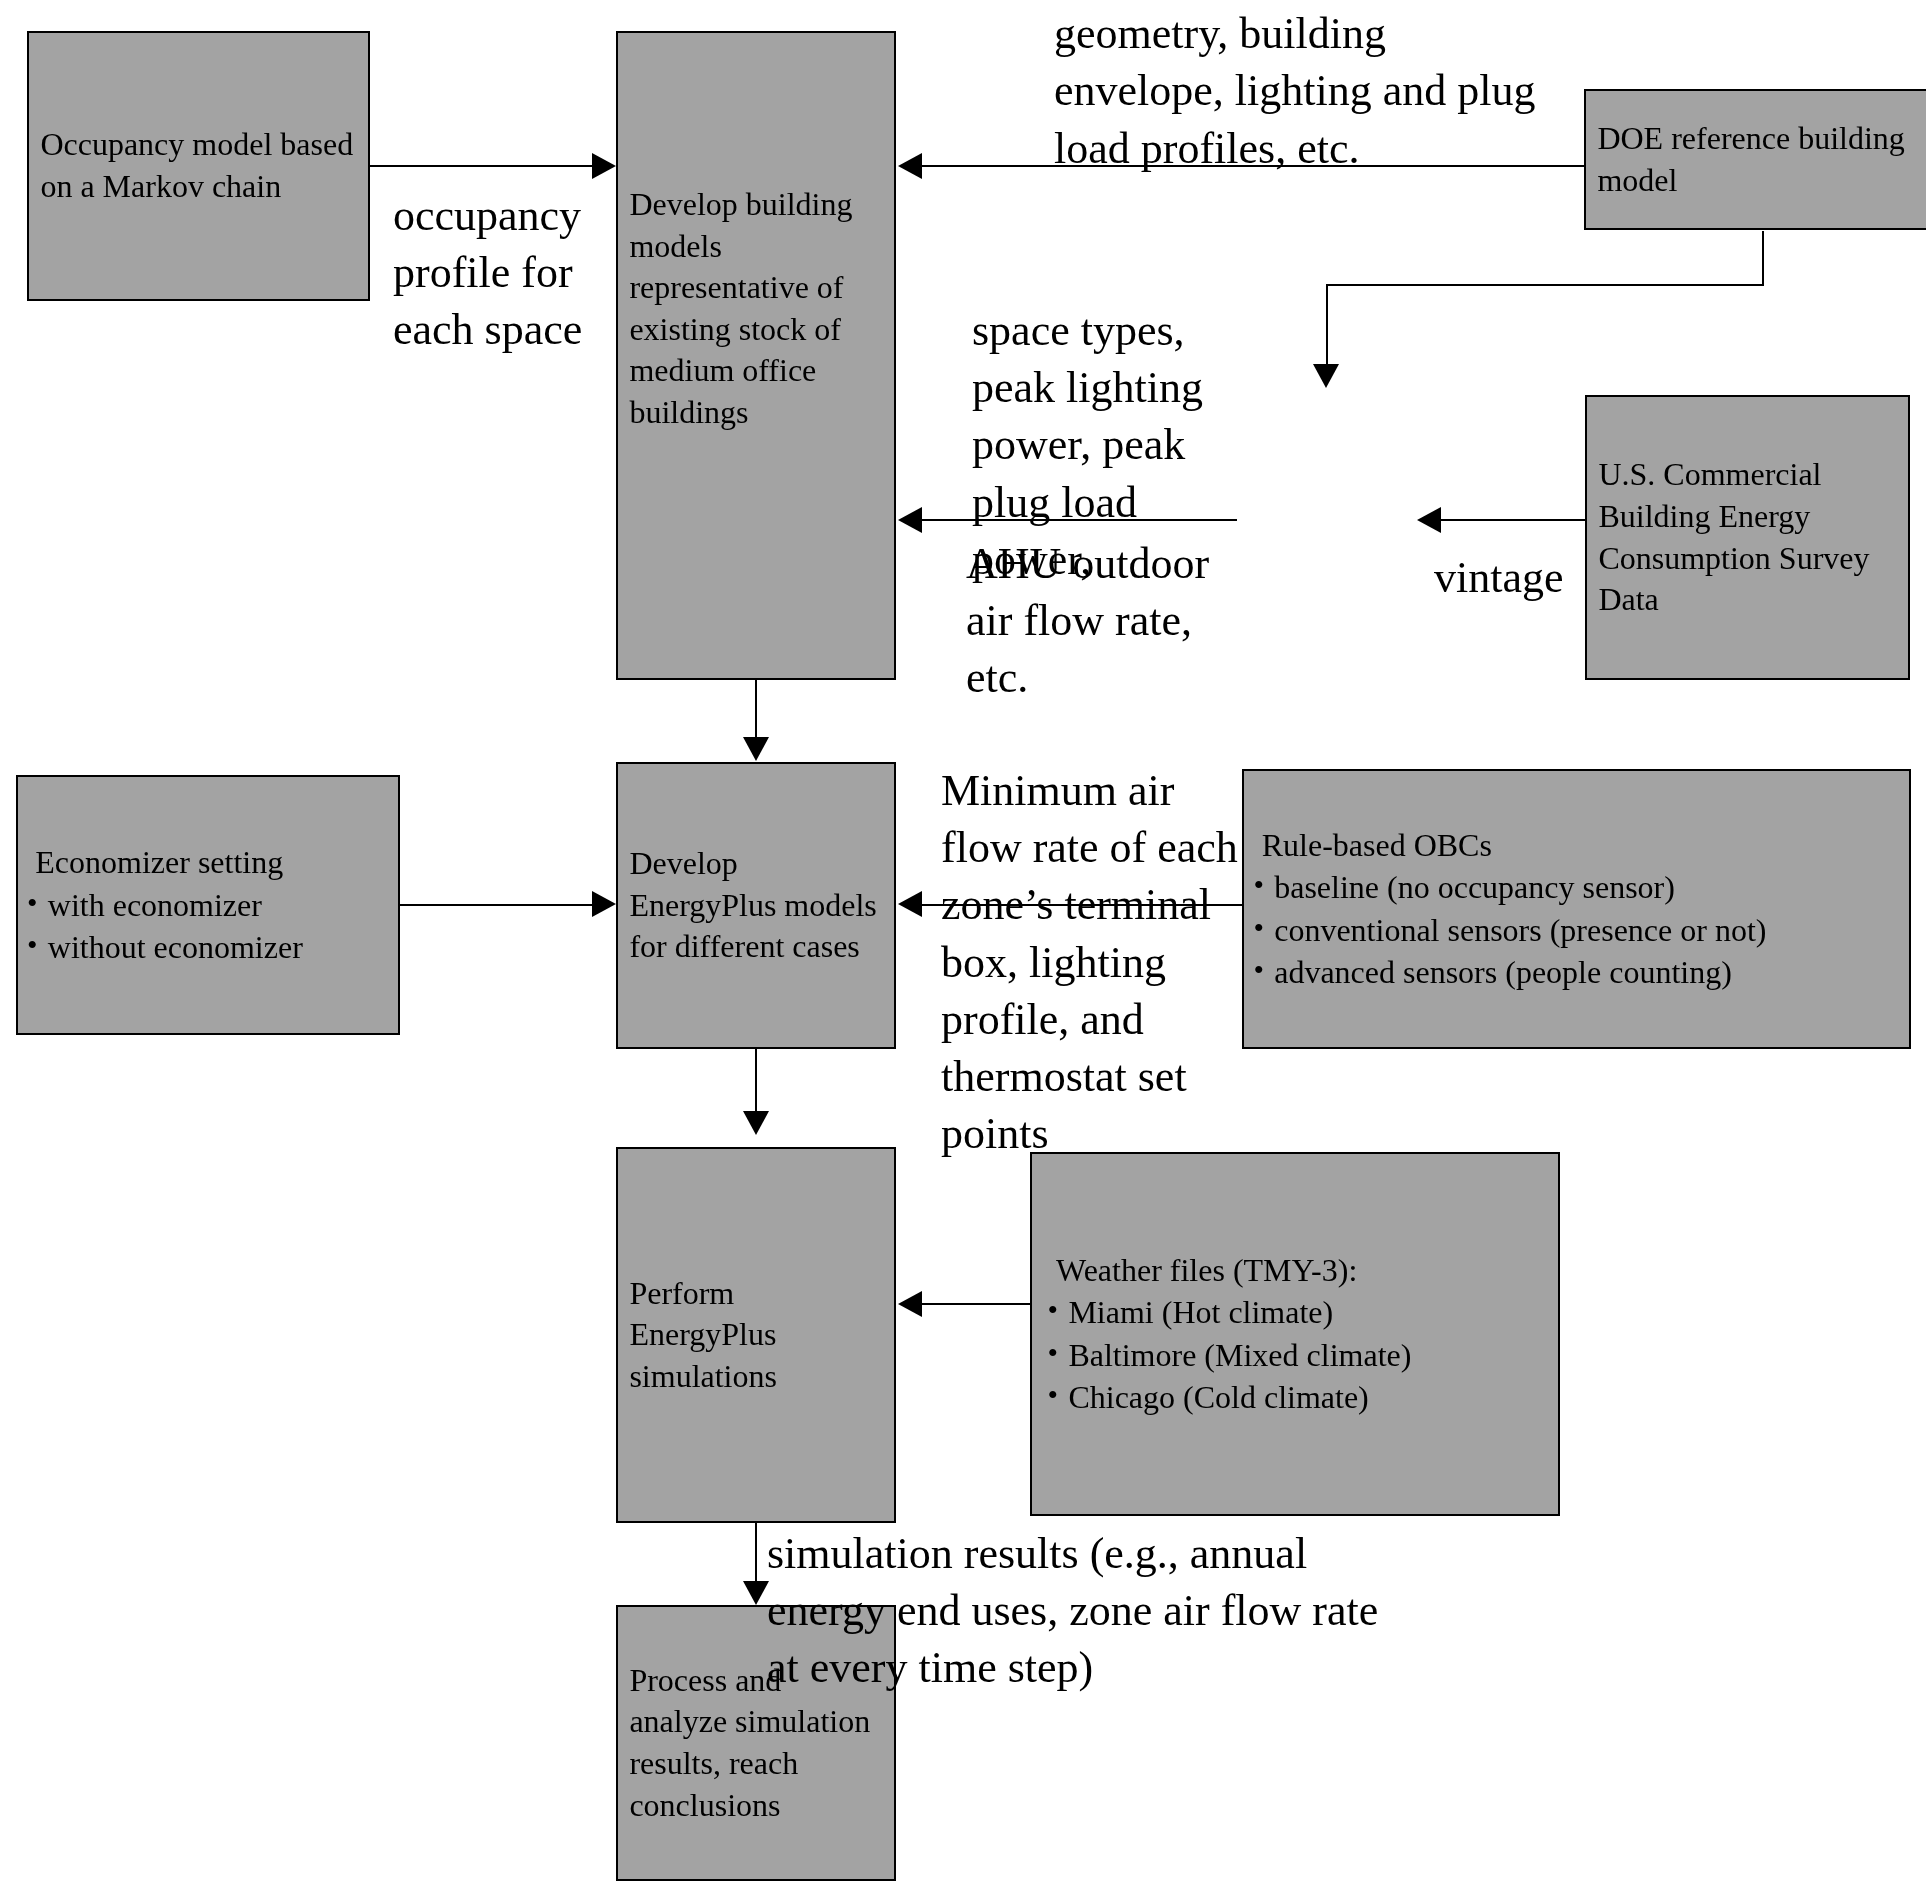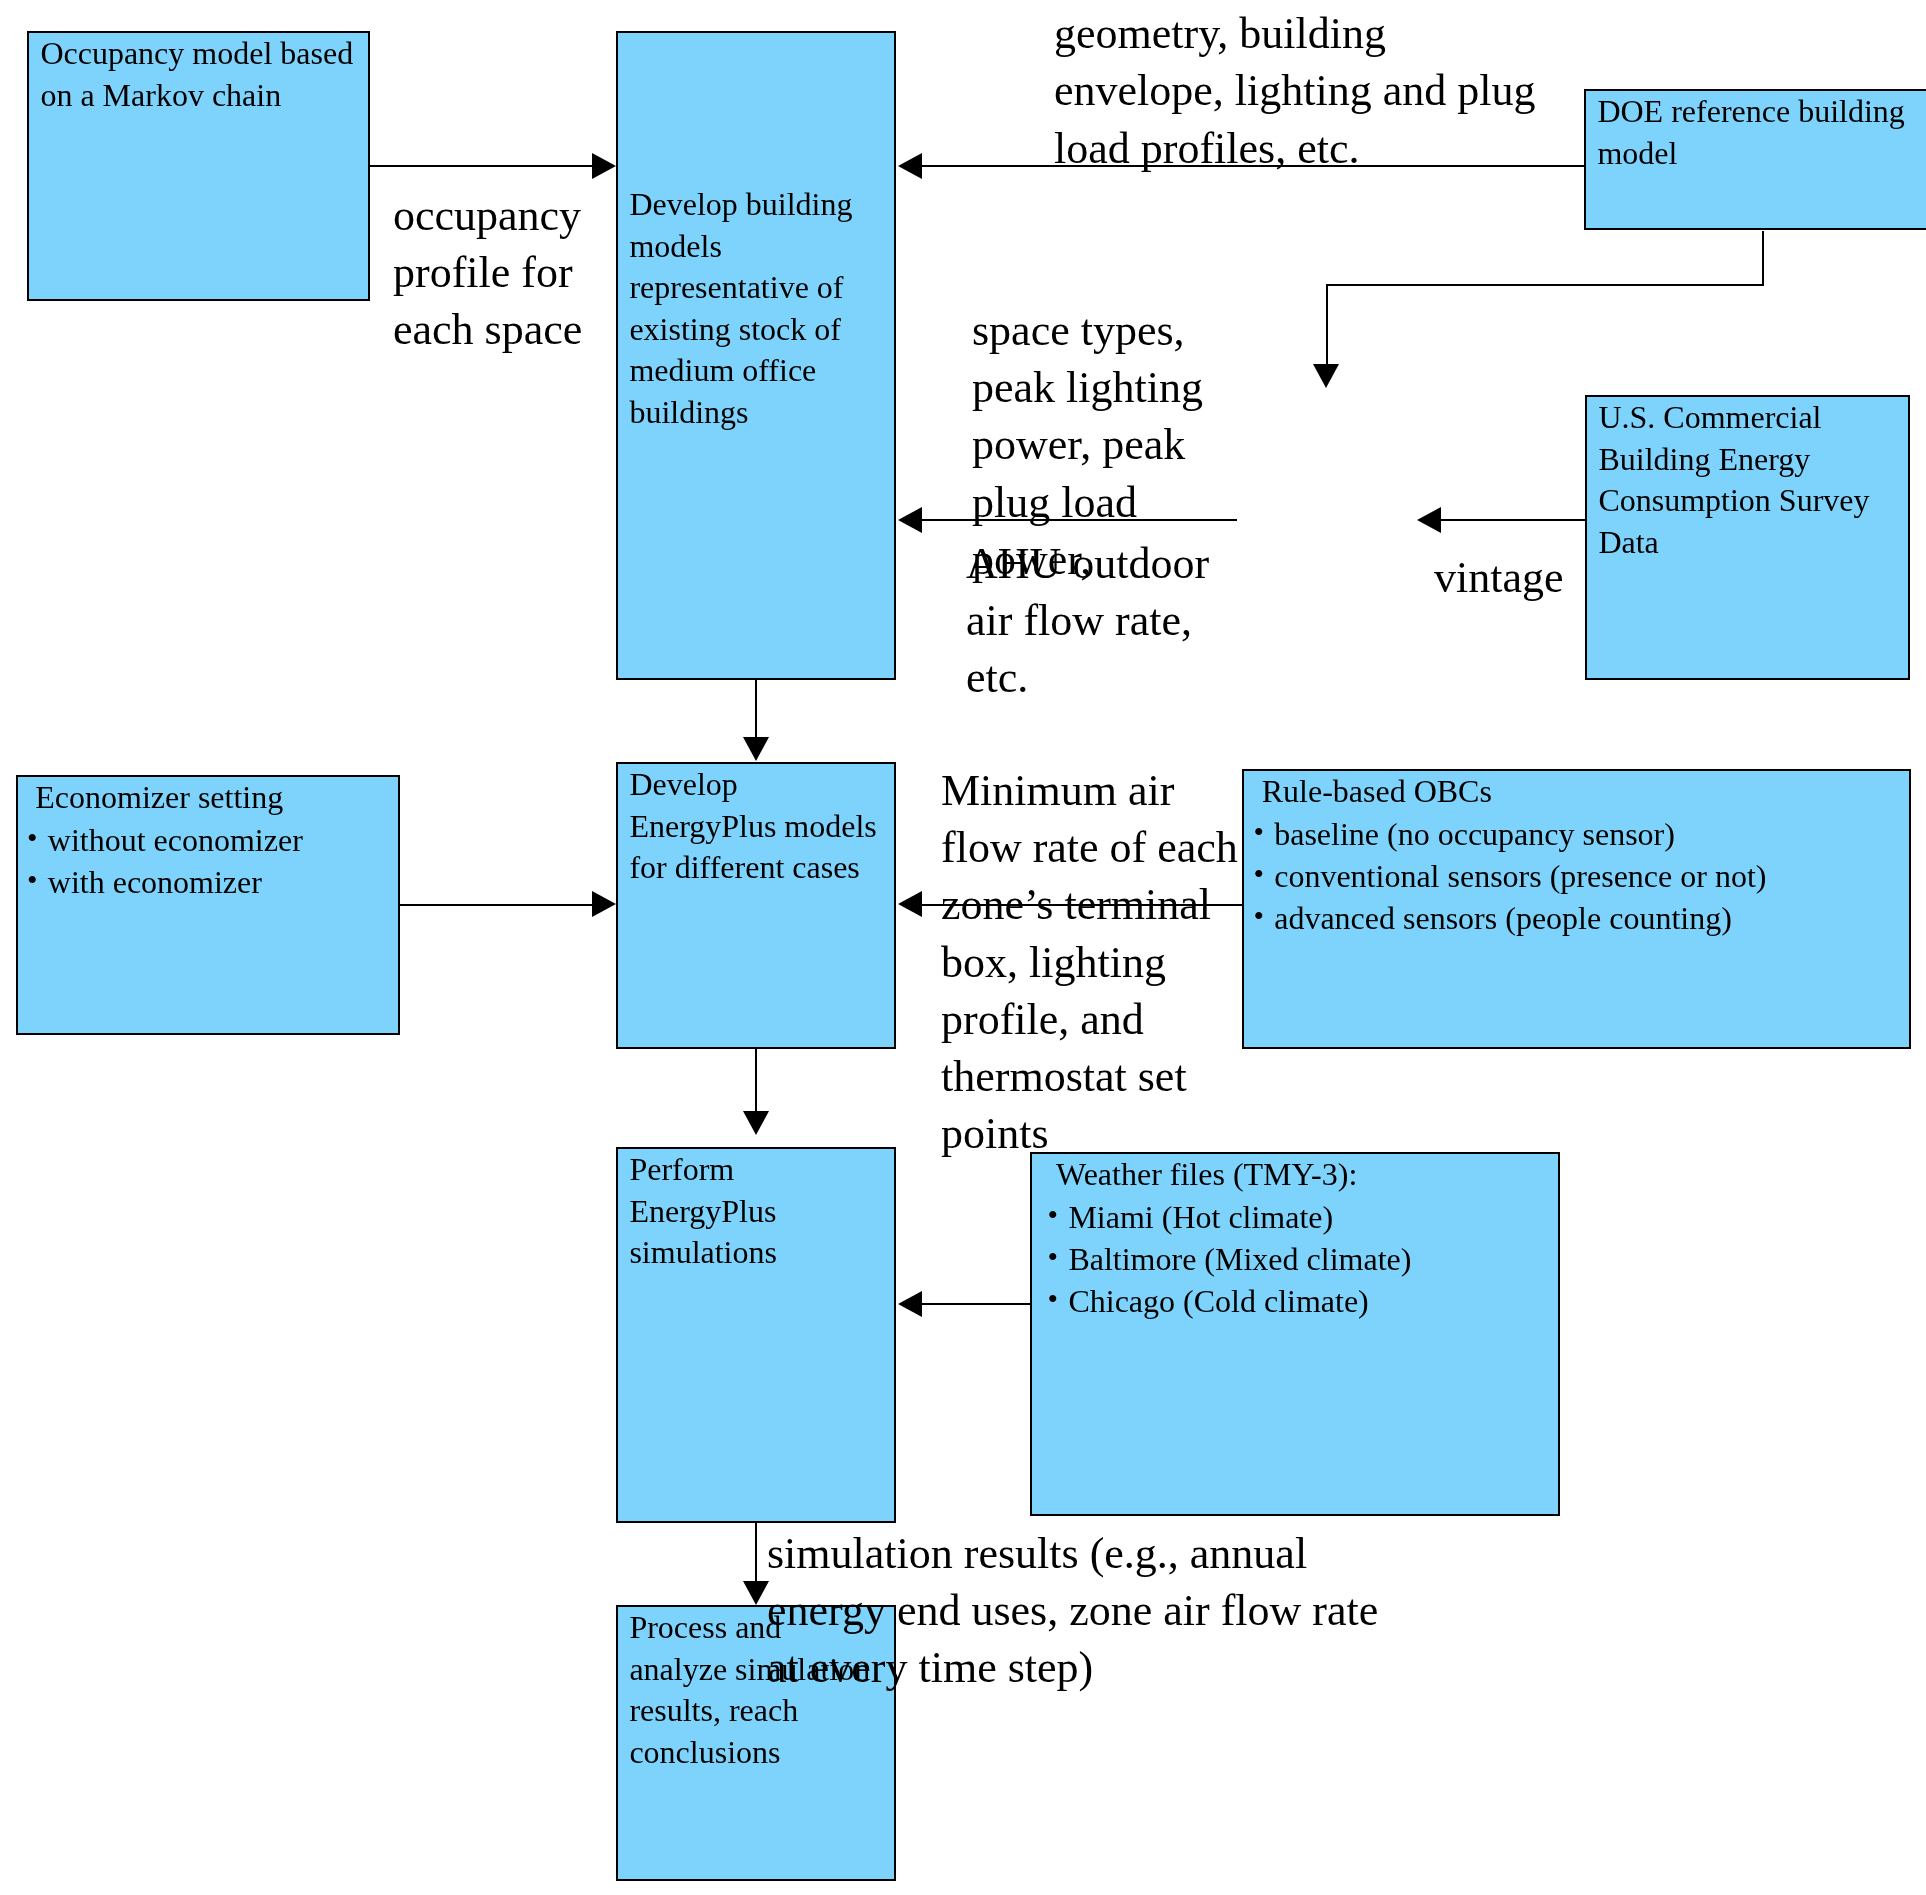--- a/index.html
+++ b/index.html
@@ -19,10 +19,11 @@
   .box {
     position: absolute;
     border: 2.1px solid #000000;
-    background: #7dd3fc;
+    background: #a3a3a3;
     box-sizing: border-box;
     display: flex;
     flex-direction: column;
+    justify-content: center;
   }
   .box-text {
     font-size: 32px;

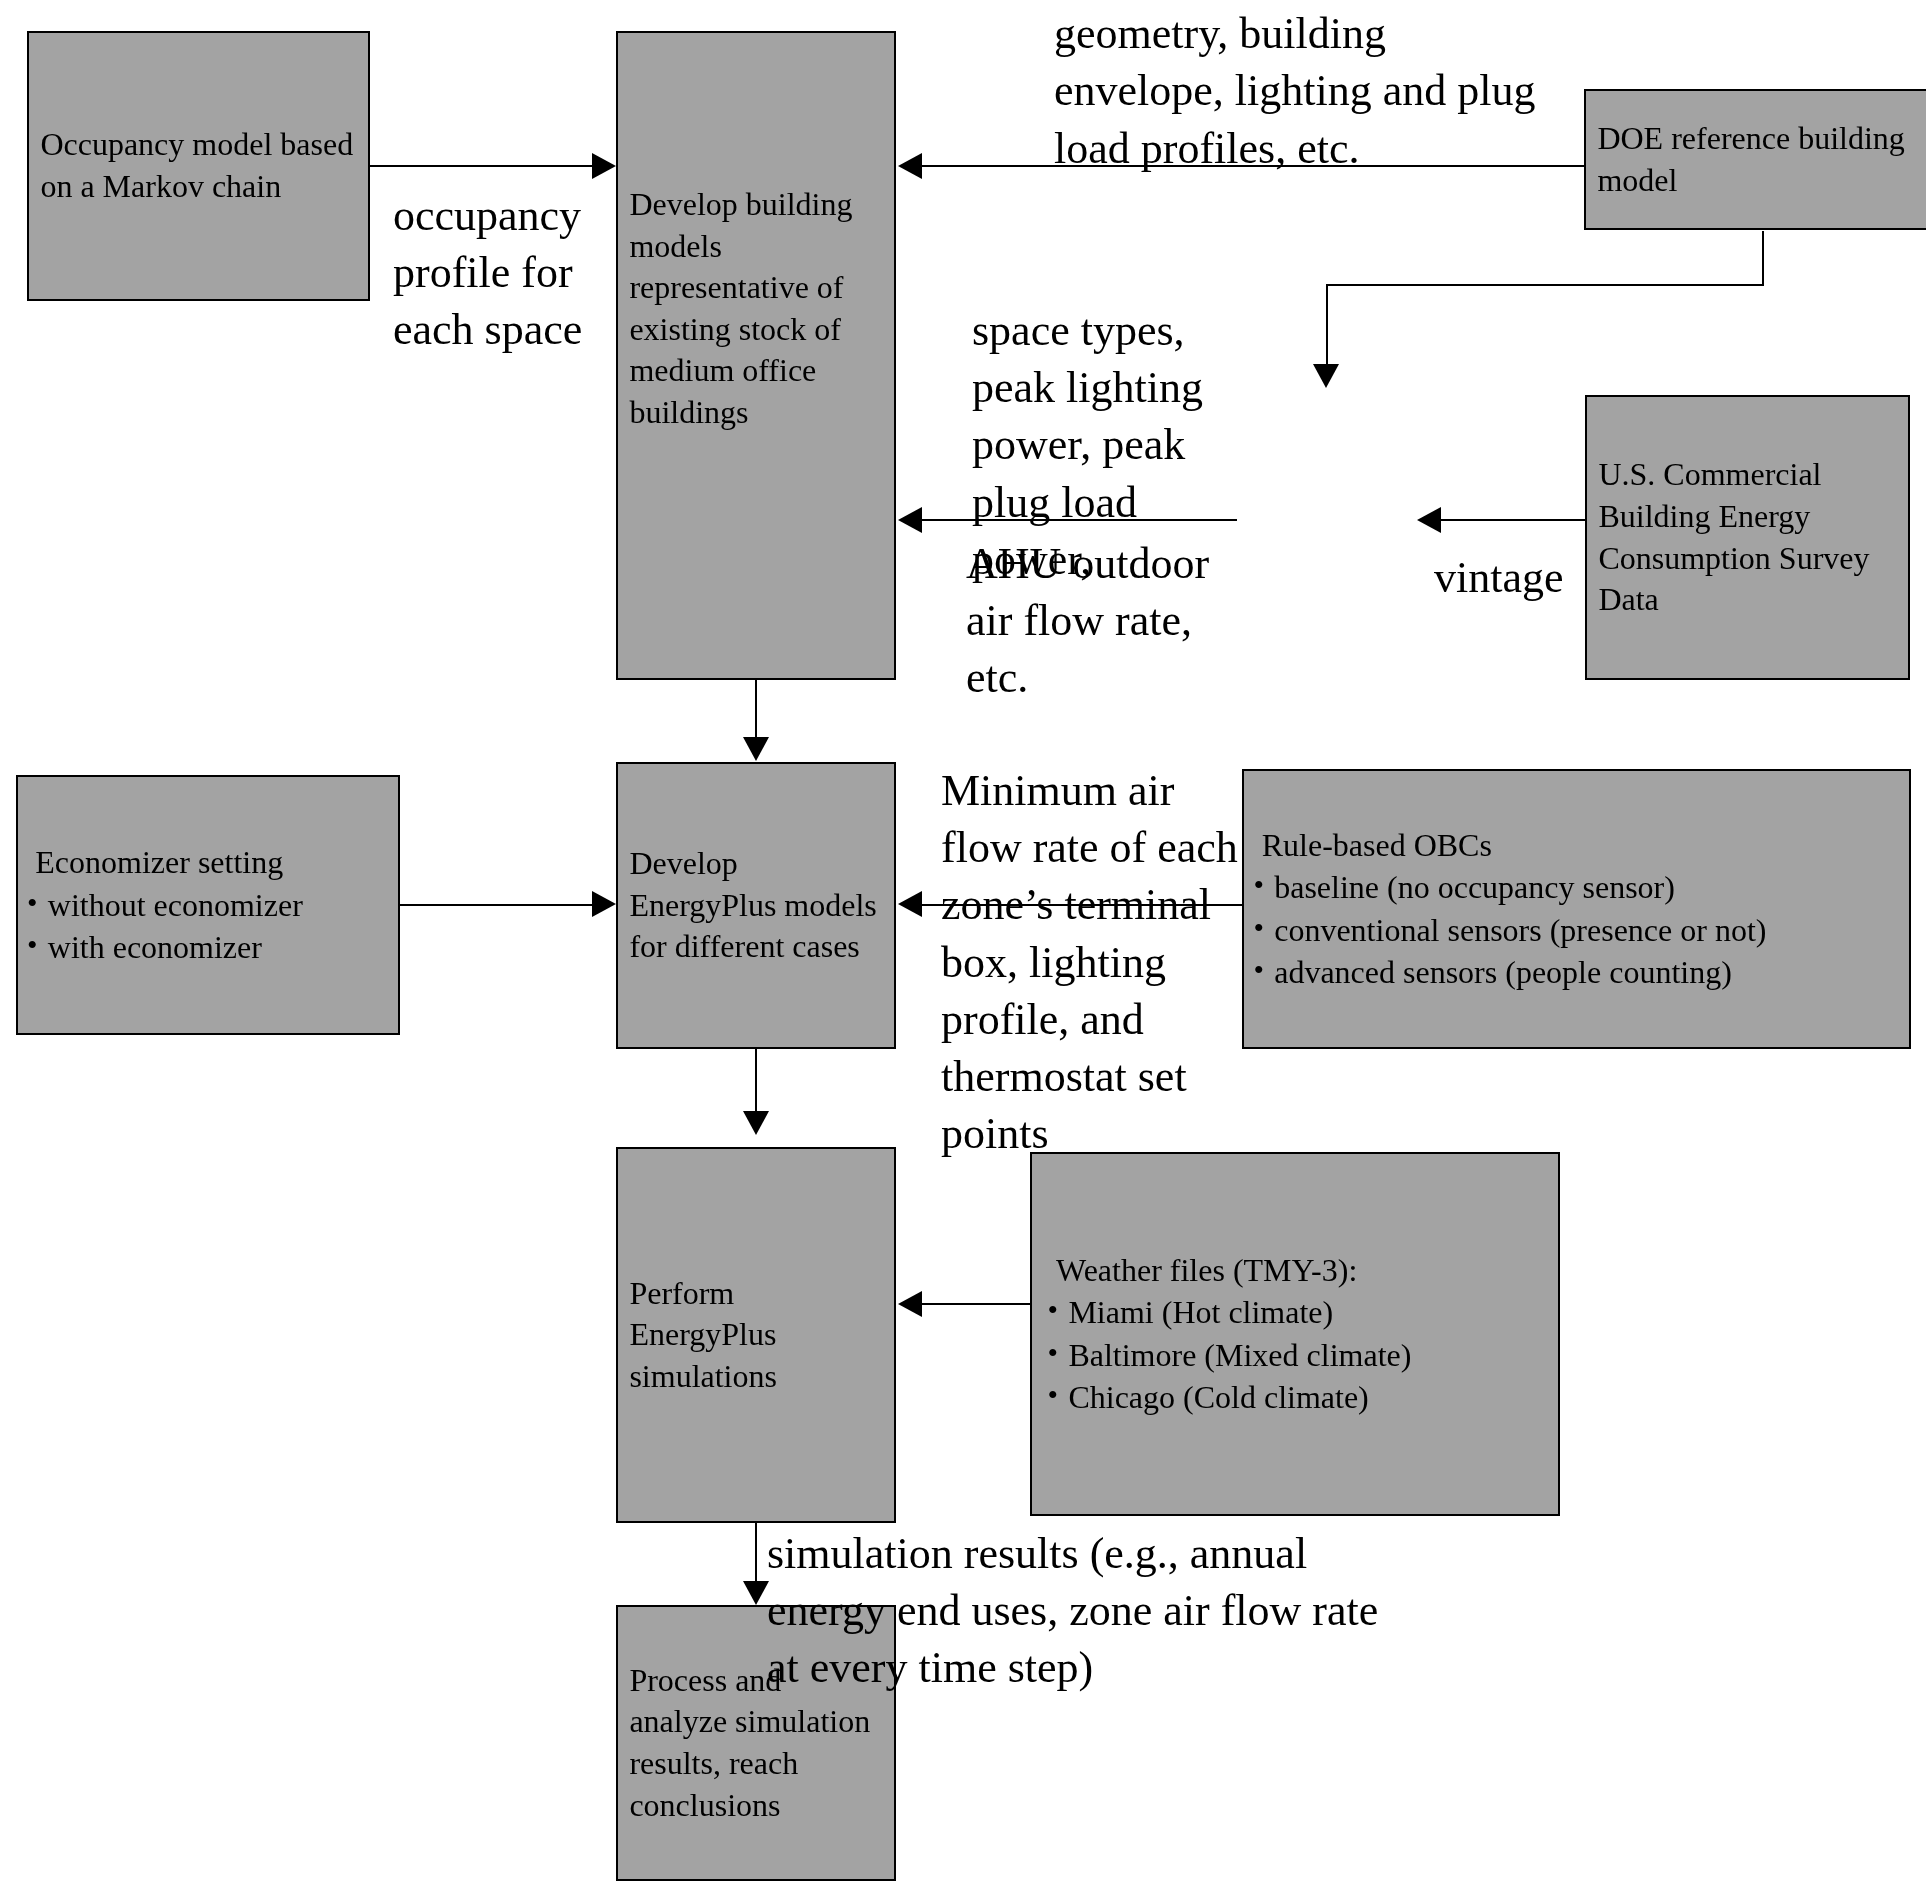--- a/index.html
+++ b/index.html
@@ -119,8 +119,8 @@
   <div class="box" style="left:15.6px; top:775px; width:384px; height:260px;">
     <div class="box-title">Economizer setting</div>
     <ul class="bullets">
+      <li>with economizer</li>
       <li>without economizer</li>
-      <li>with economizer</li>
     </ul>
   </div>
 

